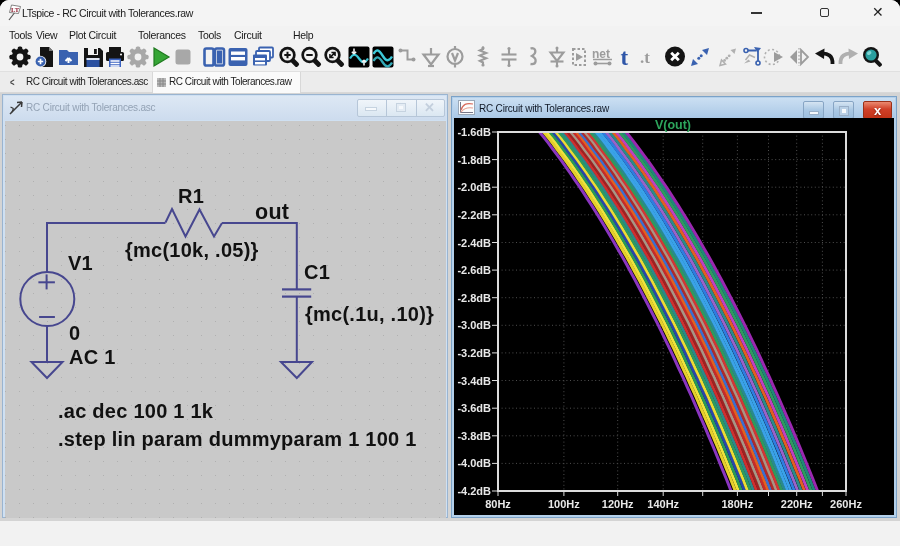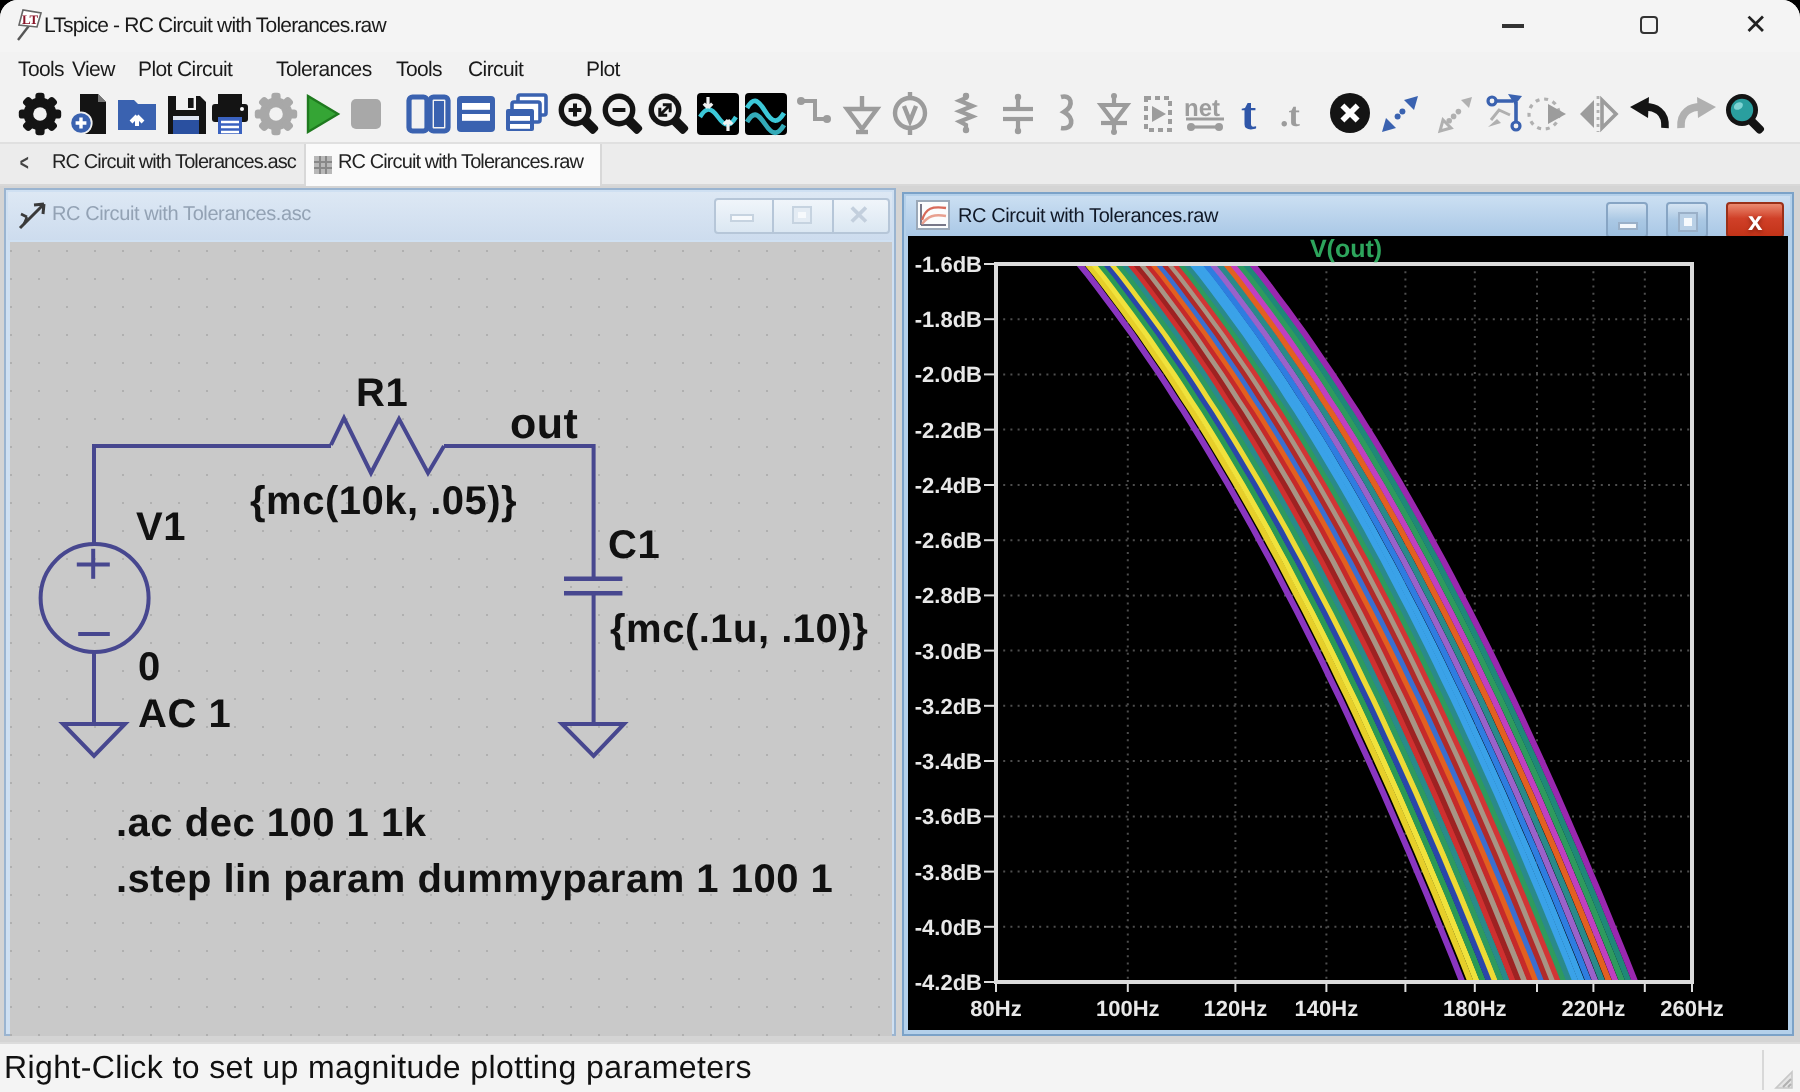--- a/index.html
+++ b/index.html
@@ -52,7 +52,7 @@
       <span style="left:138px">Tolerances</span>
   <span style="left:198px">Tools</span>
       <span style="left:234px">Circuit</span>
-  <span style="left:293px">Plot</span>
+  <span style="left:293px">Help</span>
  </div>
  <div id="tools">
       <span style="position:absolute;left:8px;top:2px;width:24px;height:24px"><svg width="24" height="24" viewBox="0 0 24 24">

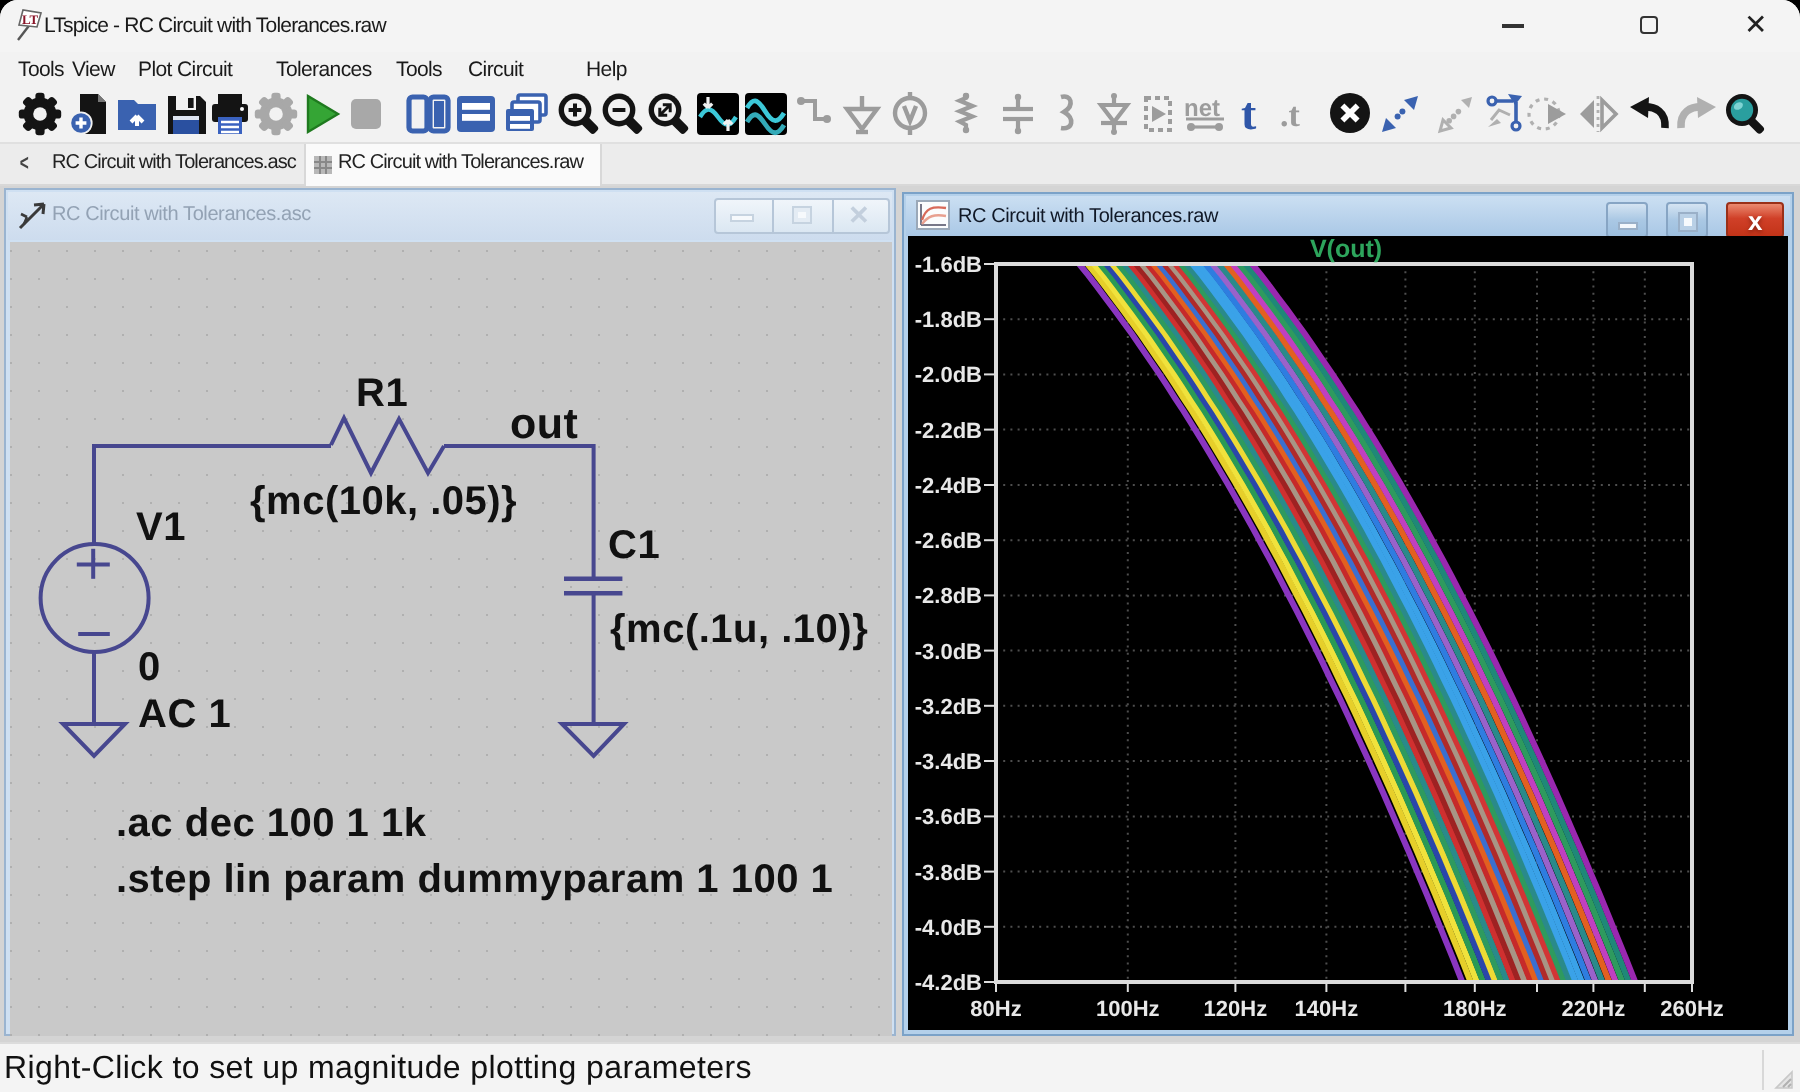--- a/index.html
+++ b/index.html
@@ -515,13 +515,5 @@
         </div>
   </div>
  </div>
- <div id="status">
-      <span>Right-Click to set up magnitude plotting parameters</span>
-  <i style="position:absolute;left:881px;top:3px;width:1px;height:20px;background:#d8d8d8"></i>
-  <svg style="position:absolute;left:887px;top:13px" width="10" height="10" viewBox="0 0 10 10">
-        <path d="M9 1v8H1z" fill="#e4e4e4" stroke="#c8c8c8" stroke-width="0.8"></path>
-        <path d="M8.5 4.5L4.5 8.5M8.5 7L7 8.5" stroke="#b0b0b0" stroke-width="1"></path>
-      </svg>
- </div>
 </div>
 </body></html>

